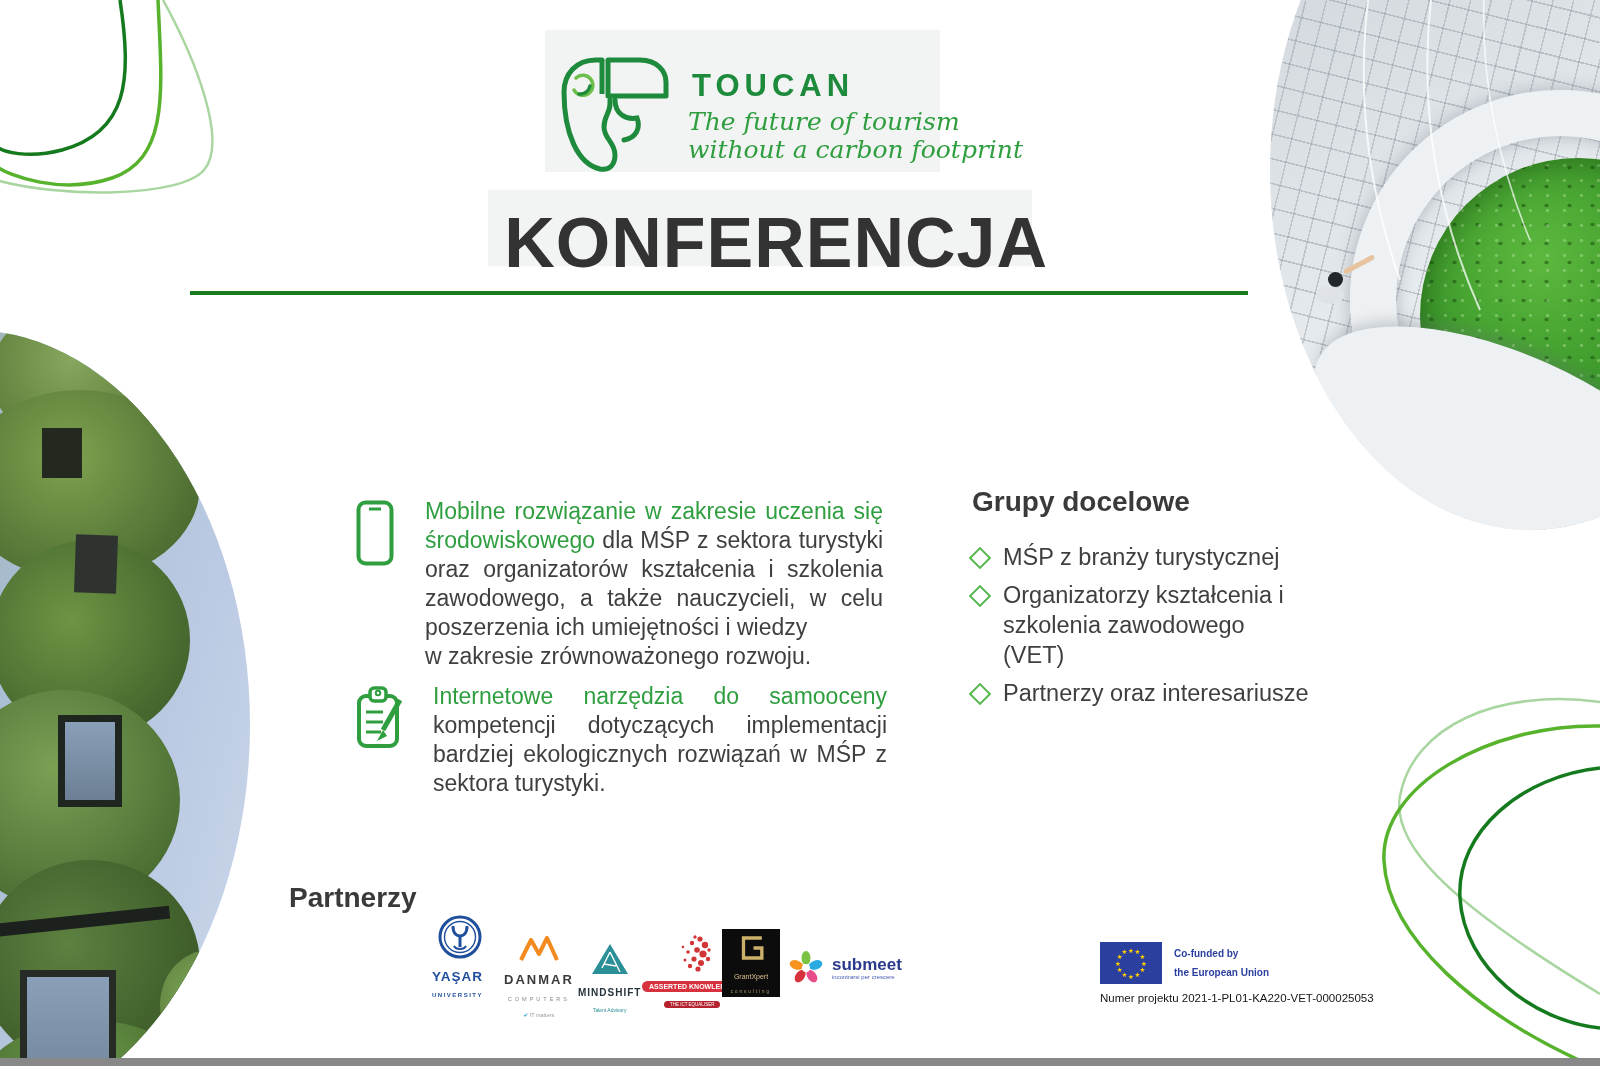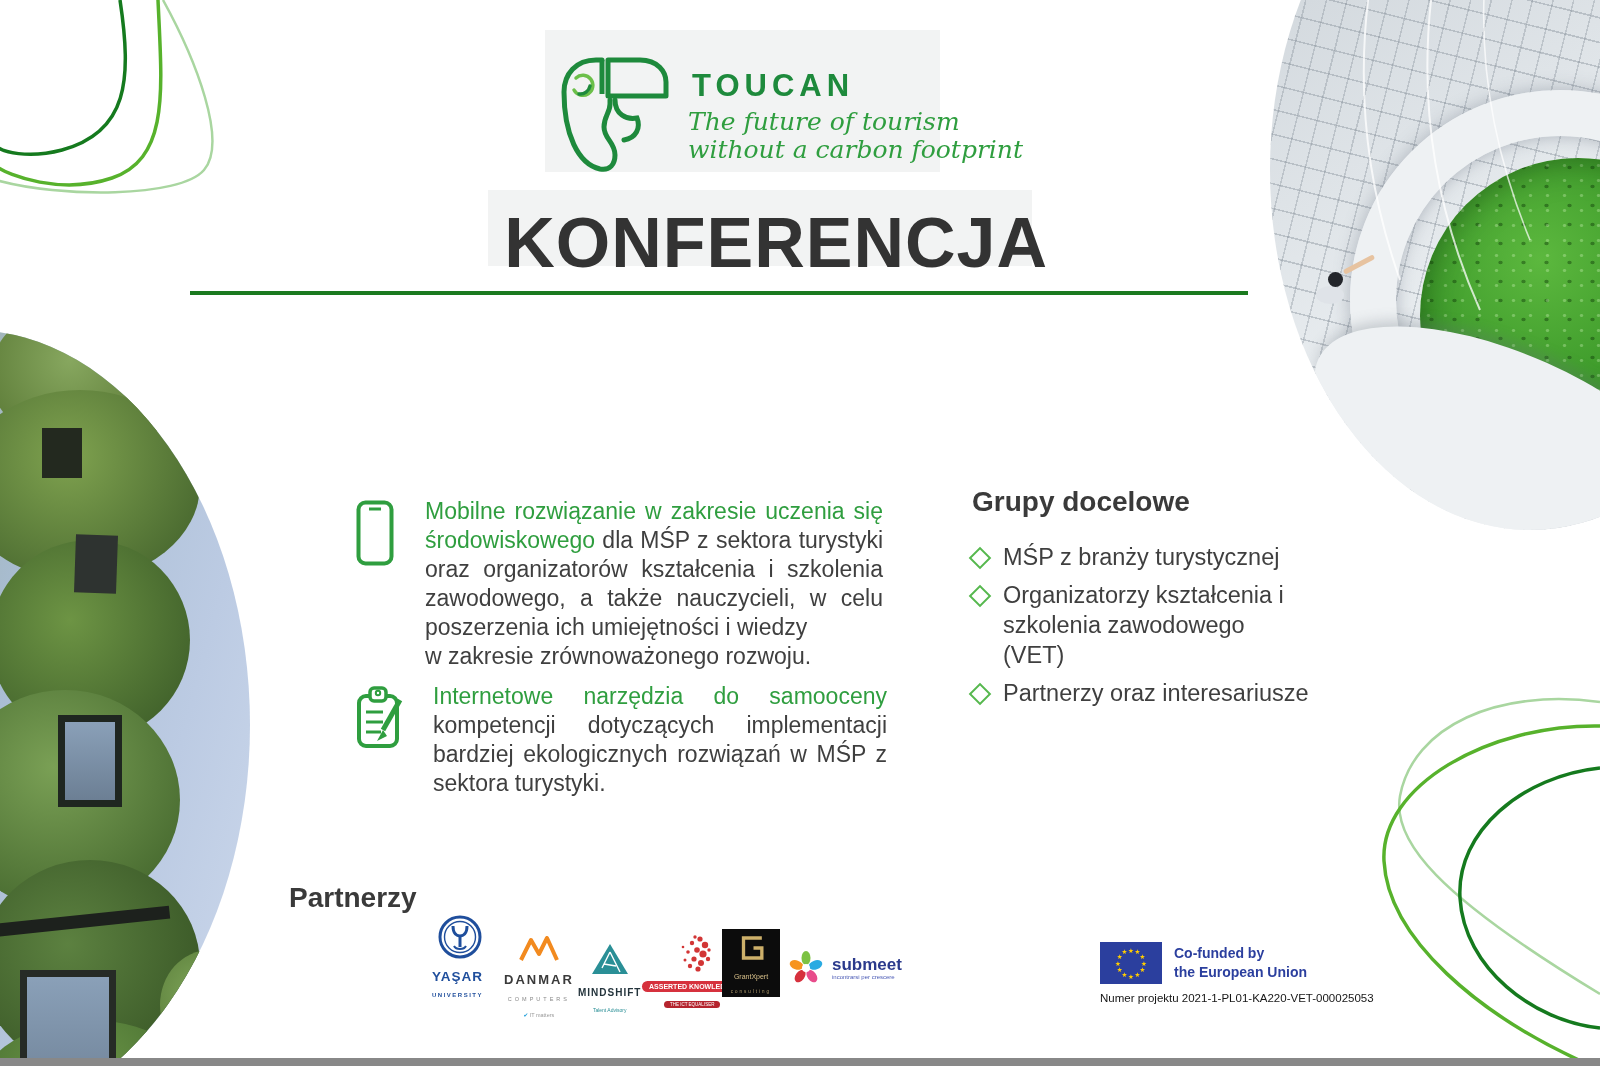--- a/index.html
+++ b/index.html
@@ -120,7 +120,7 @@
   
   #eu{left:1100px;top:942px;z-index:3;width:280px;}
   #eu .row{display:flex;gap:12px;align-items:center;}
-  .eu-label{font-size:14px;font-weight:bold;color:#2b3f9e;line-height:19px;}
+  .eu-label{font-size:10px;font-weight:bold;color:#2b3f9e;line-height:19px;}
   .eu-number{margin-top:8px;font-size:11.5px;color:#161616;}
 </style>
 </head>

